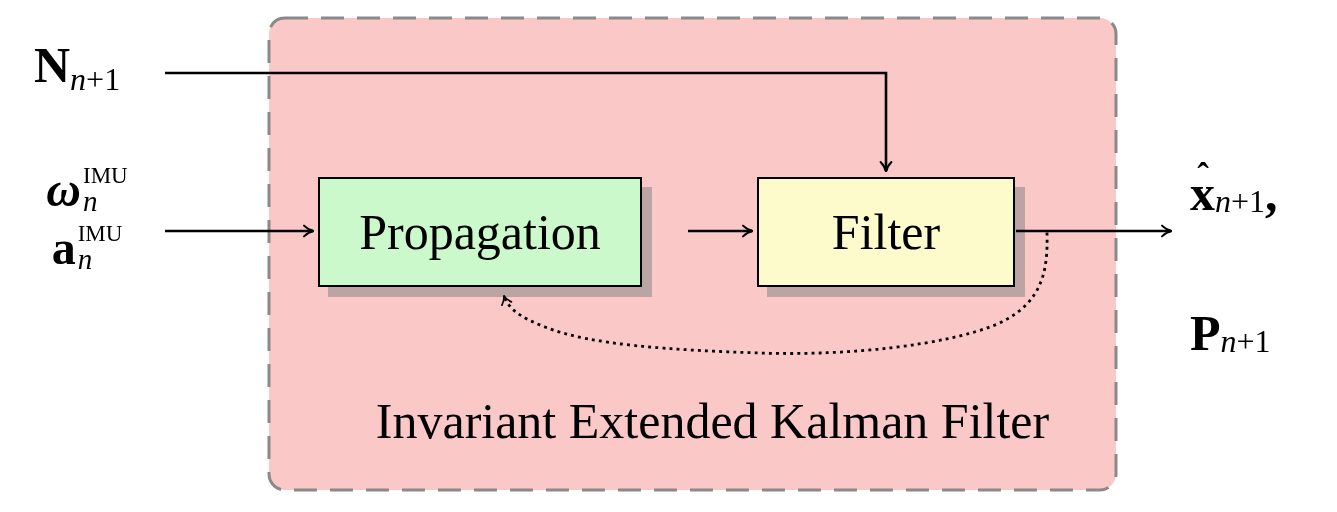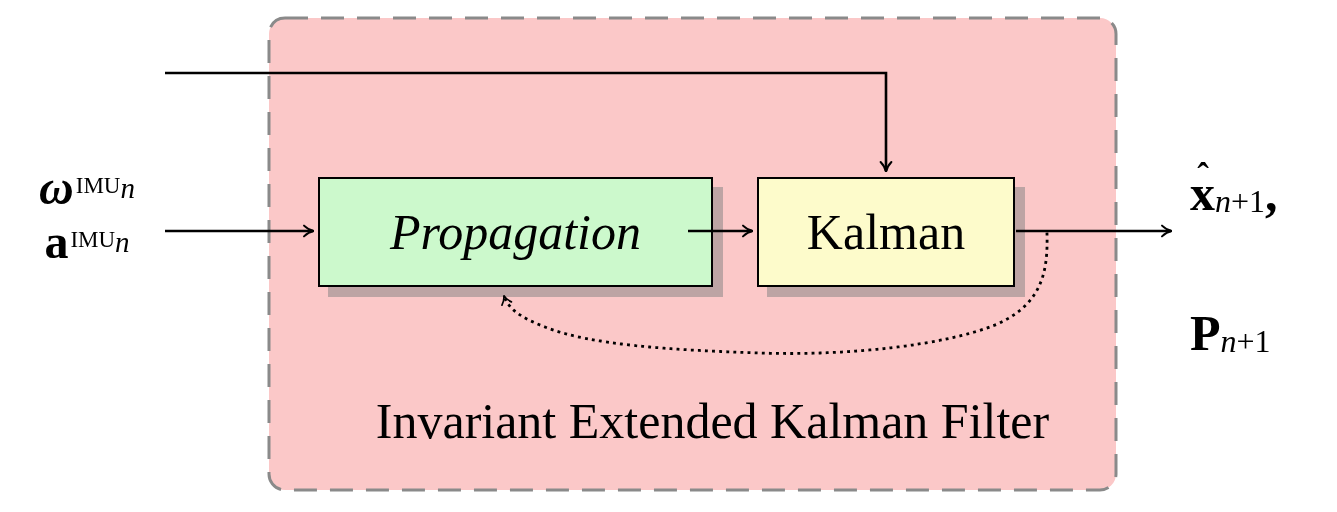--- a/index.html
+++ b/index.html
@@ -72,6 +72,9 @@
 
   <div id="filter-title">Invariant Extended Kalman Filter</div>
 
+  <div class="mlabel" id="noise-label">
+    <span>N</span><span class="msub"><span class="mvar">n</span><span>+1</span></span>
+  </div>
 
   <div class="mlabel" id="imu-labels">
     <span class="mline">

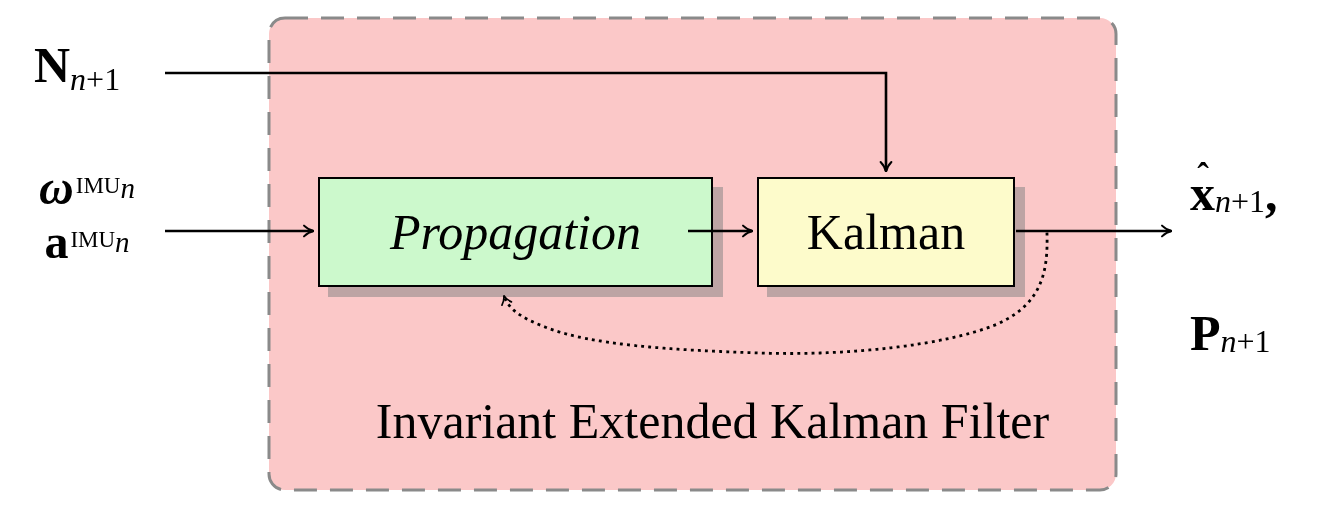--- a/index.html
+++ b/index.html
@@ -40,7 +40,7 @@
   }
   .mline{display:flex;align-items:center;}
   .mstack{
-    display:inline-flex;flex-direction:row;align-items:flex-start;
+    display:inline-flex;flex-direction:column;align-items:flex-start;
     font-weight:400;line-height:1.0;margin-left:2px;
   }
   .mstack .msup{font-size:23px;}

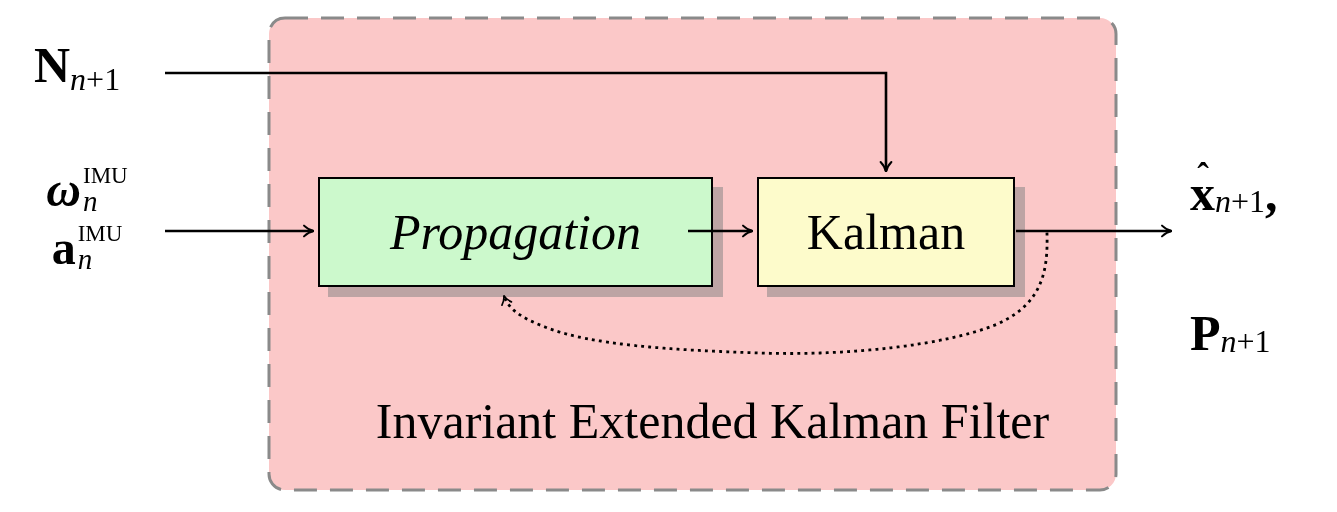--- a/index.html
+++ b/index.html
@@ -18,7 +18,7 @@
     box-shadow:10px 10px 0 rgba(128,128,128,0.5);
     font-size:50px;line-height:1;
   }
-  #propagation-block{left:318px;top:177px;width:395px;height:110px;background:#ccf9cc;font-style:italic;}
+  #propagation-block{left:318px;top:177px;width:324px;height:110px;background:#ccf9cc;}
   #update-block{left:757px;top:177px;width:258px;height:110px;background:#fdfbcb;}
 
   #filter-title{

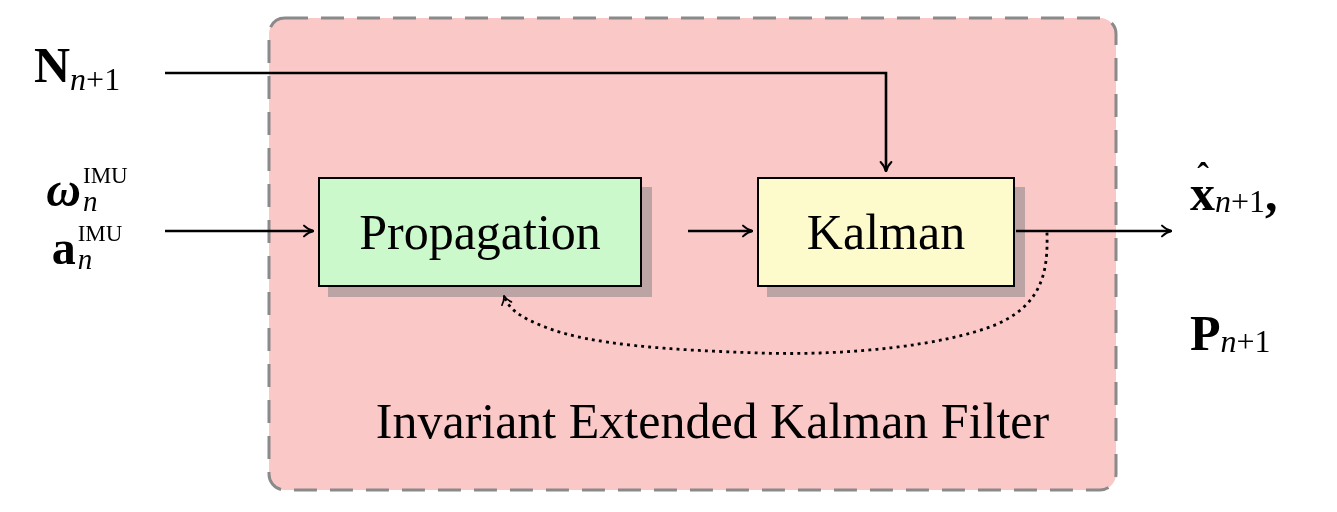--- a/index.html
+++ b/index.html
@@ -67,7 +67,7 @@
     <span>Propagation</span>
   </div>
   <div class="block" id="update-block">
-    <span>Kalman</span>
+    <span>Filter</span>
   </div>
 
   <div id="filter-title">Invariant Extended Kalman Filter</div>

